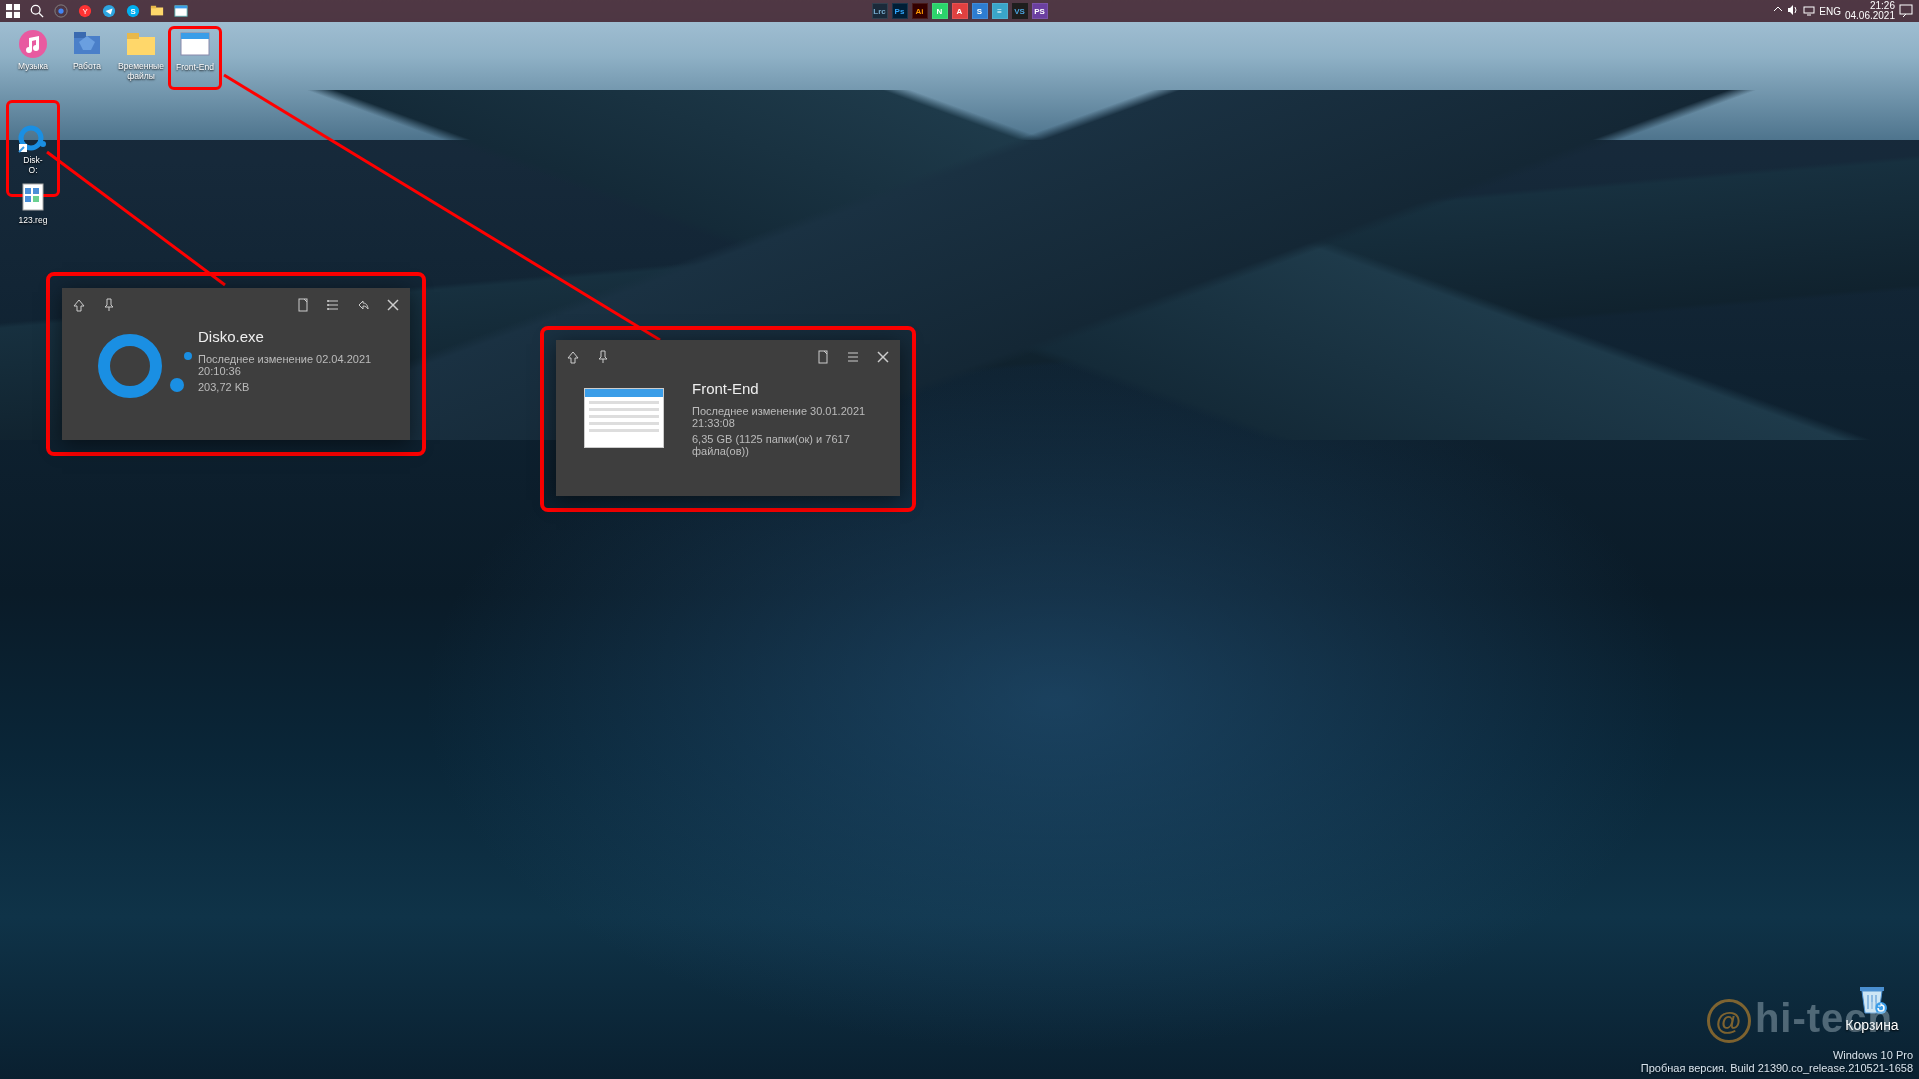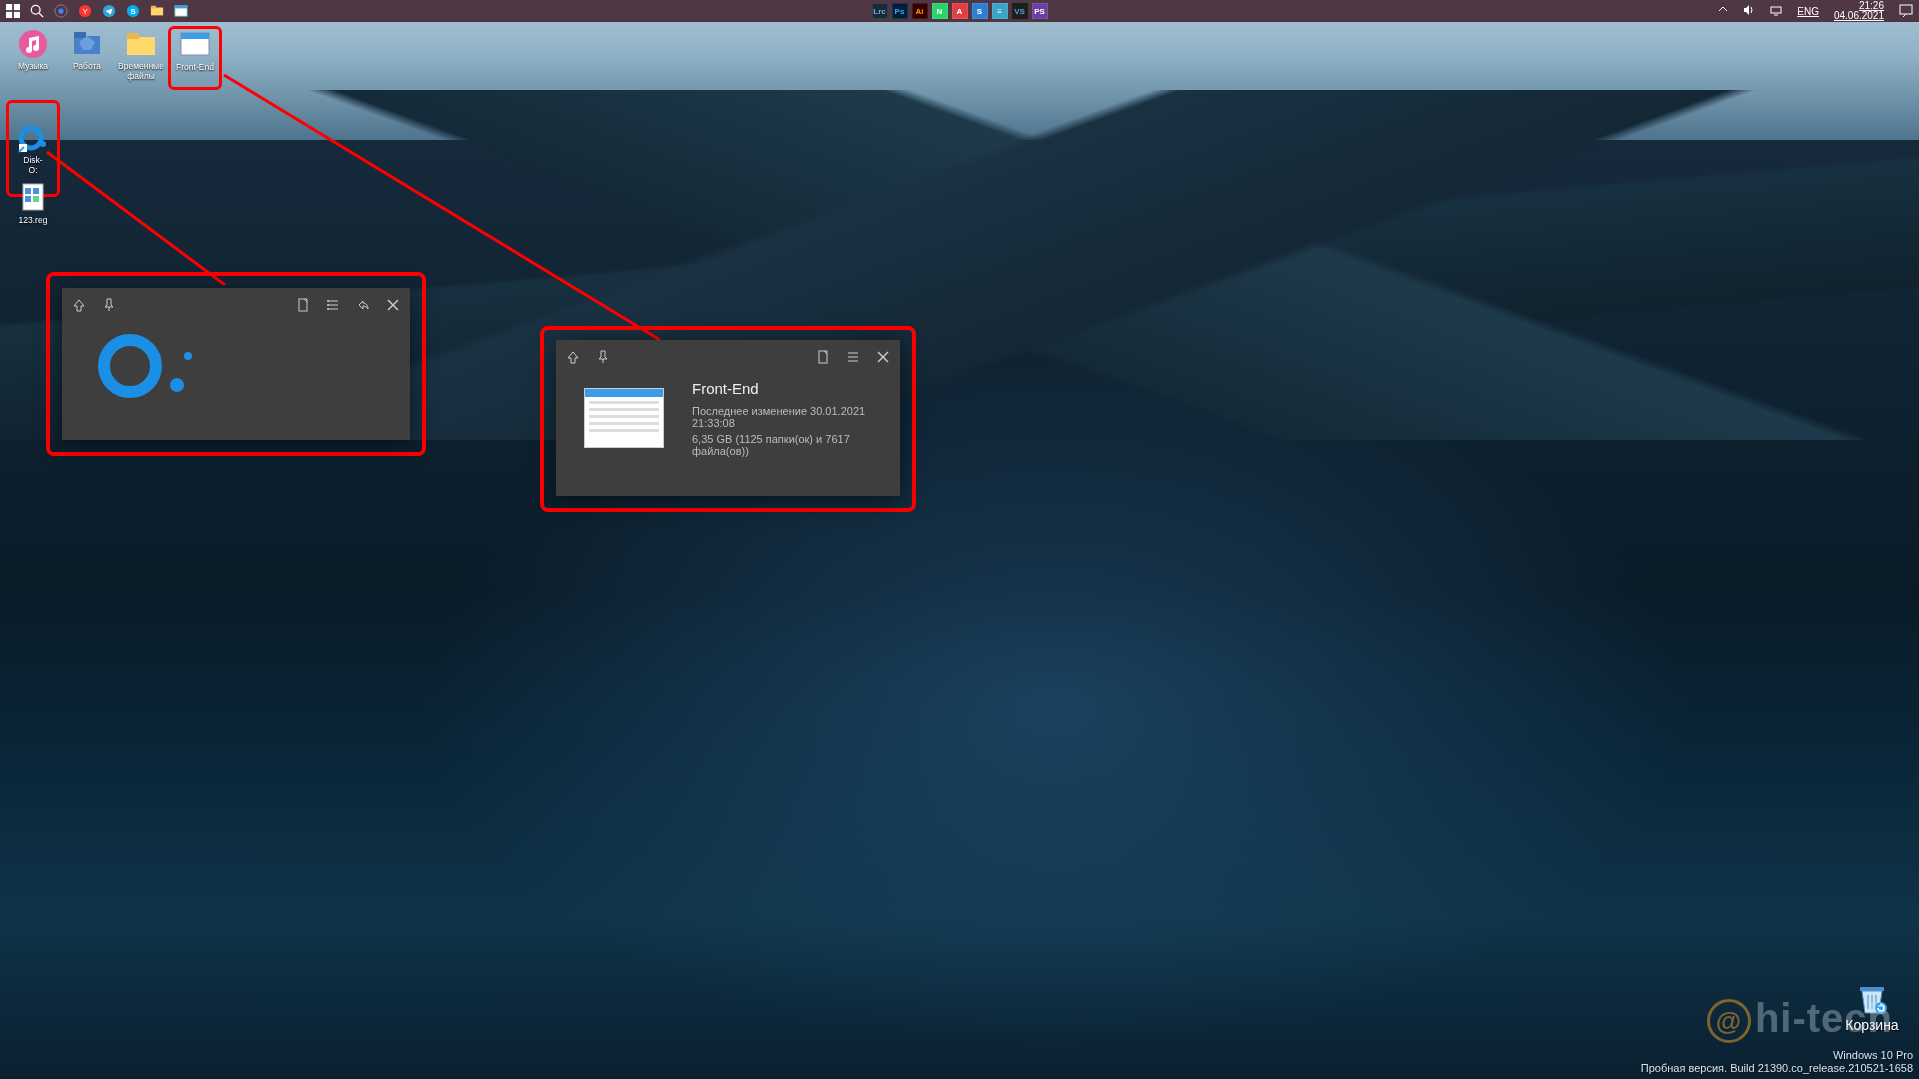--- a/index.html
+++ b/index.html
@@ -35,7 +35,7 @@
 .tb-btn svg { width:14px; height:14px; }
 .tb-center { position:absolute; left:50%; transform:translateX(-50%); display:flex; gap:4px; align-items:center;border-radius:6px; }
 .tb-app { width:16px; height:16px; border:1px solid rgba(255,255,255,0.1); display:flex; align-items:center; justify-content:center; font-size:8px; font-weight:bold; }
-.tb-right { margin-left:auto; display:flex; align-items:center; gap:15px; padding-right:6px;text-decoration:underline; }
+.tb-right { margin-left:auto; display:flex; align-items:center; gap:4px; padding-right:6px; }
 .tb-time { text-align:right; line-height:10px; font-size:10px; }
 
 

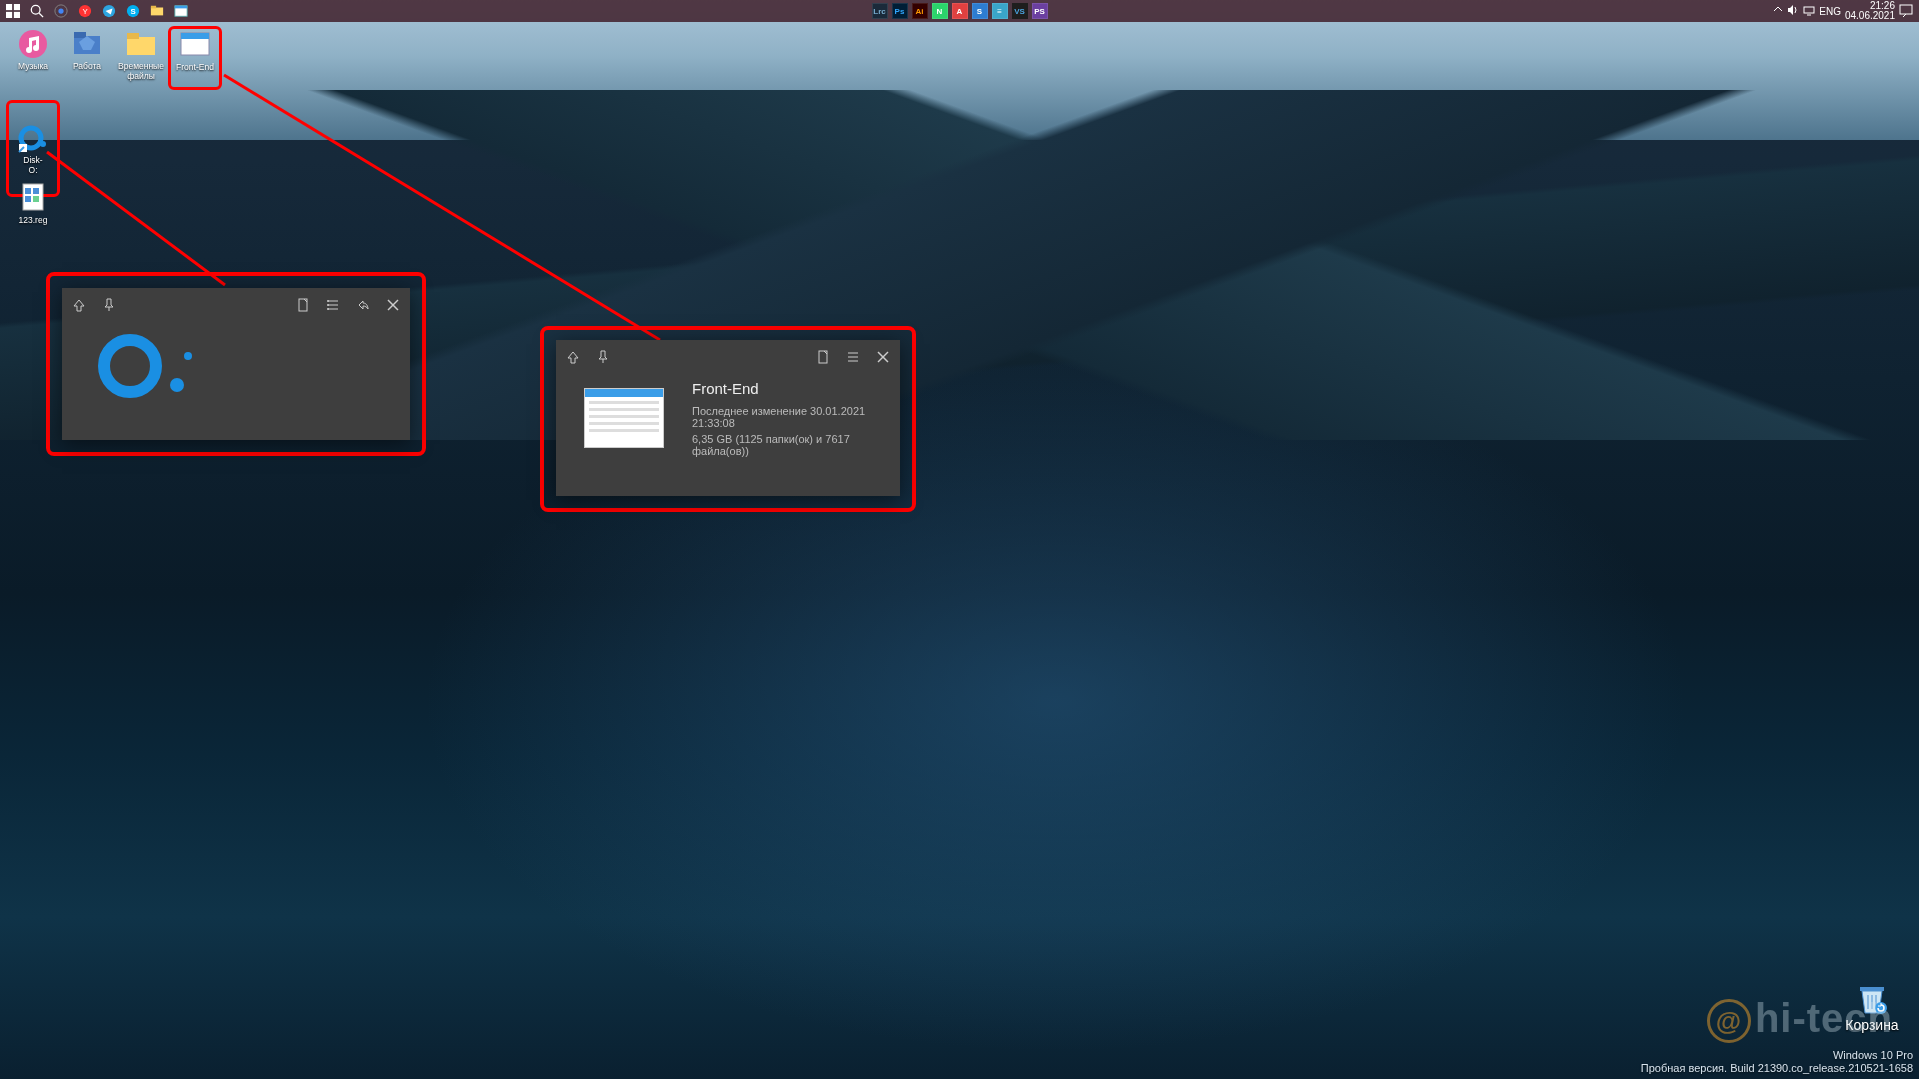--- a/index.html
+++ b/index.html
@@ -291,6 +291,11 @@
           <div class="disko-dot2"></div>
         </div>
       </div>
+      <div class="info">
+        <div class="name">Disko.exe</div>
+        <div class="line">Последнее изменение 02.04.2021 20:10:36</div>
+        <div class="line">203,72 KB</div>
+      </div>
     </div>
   </div>
 

